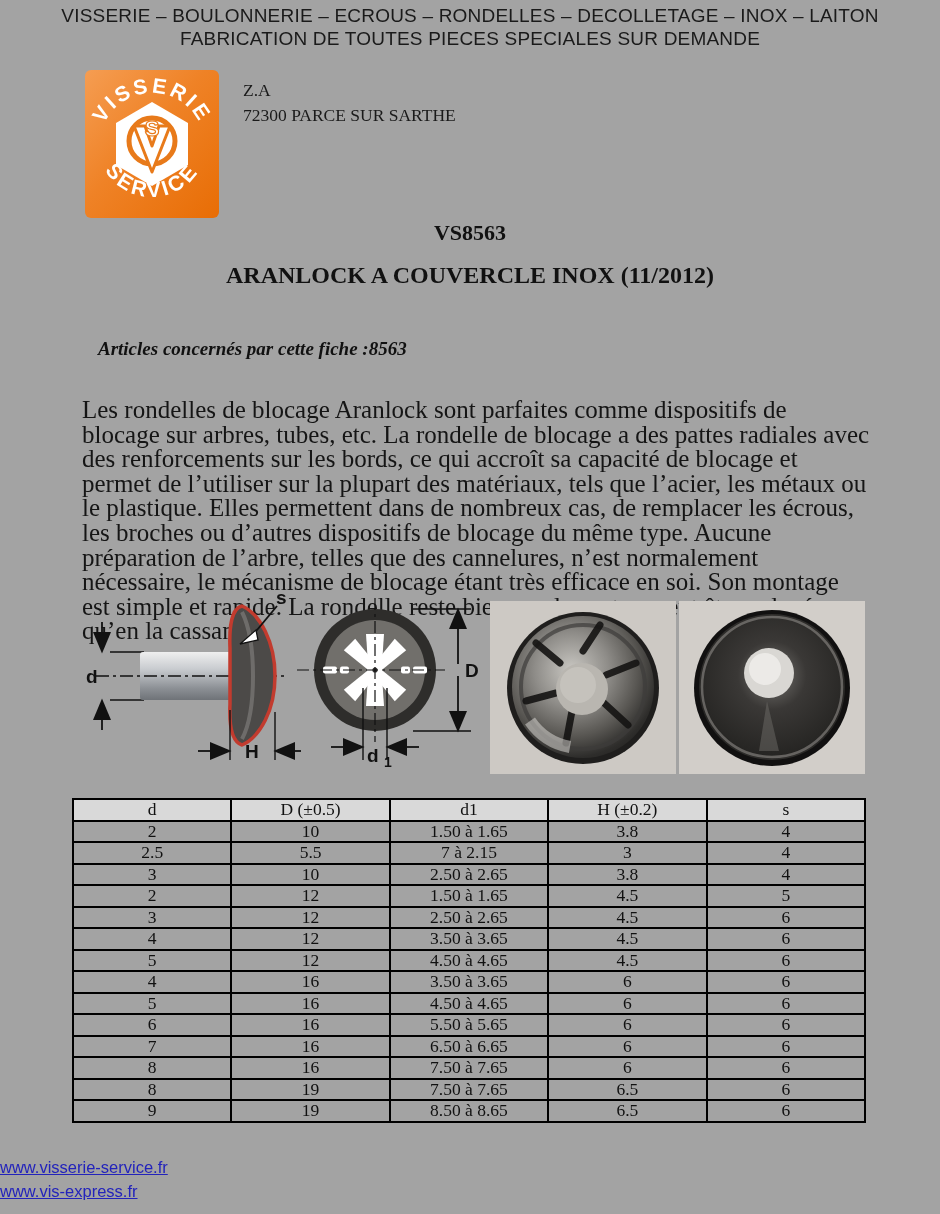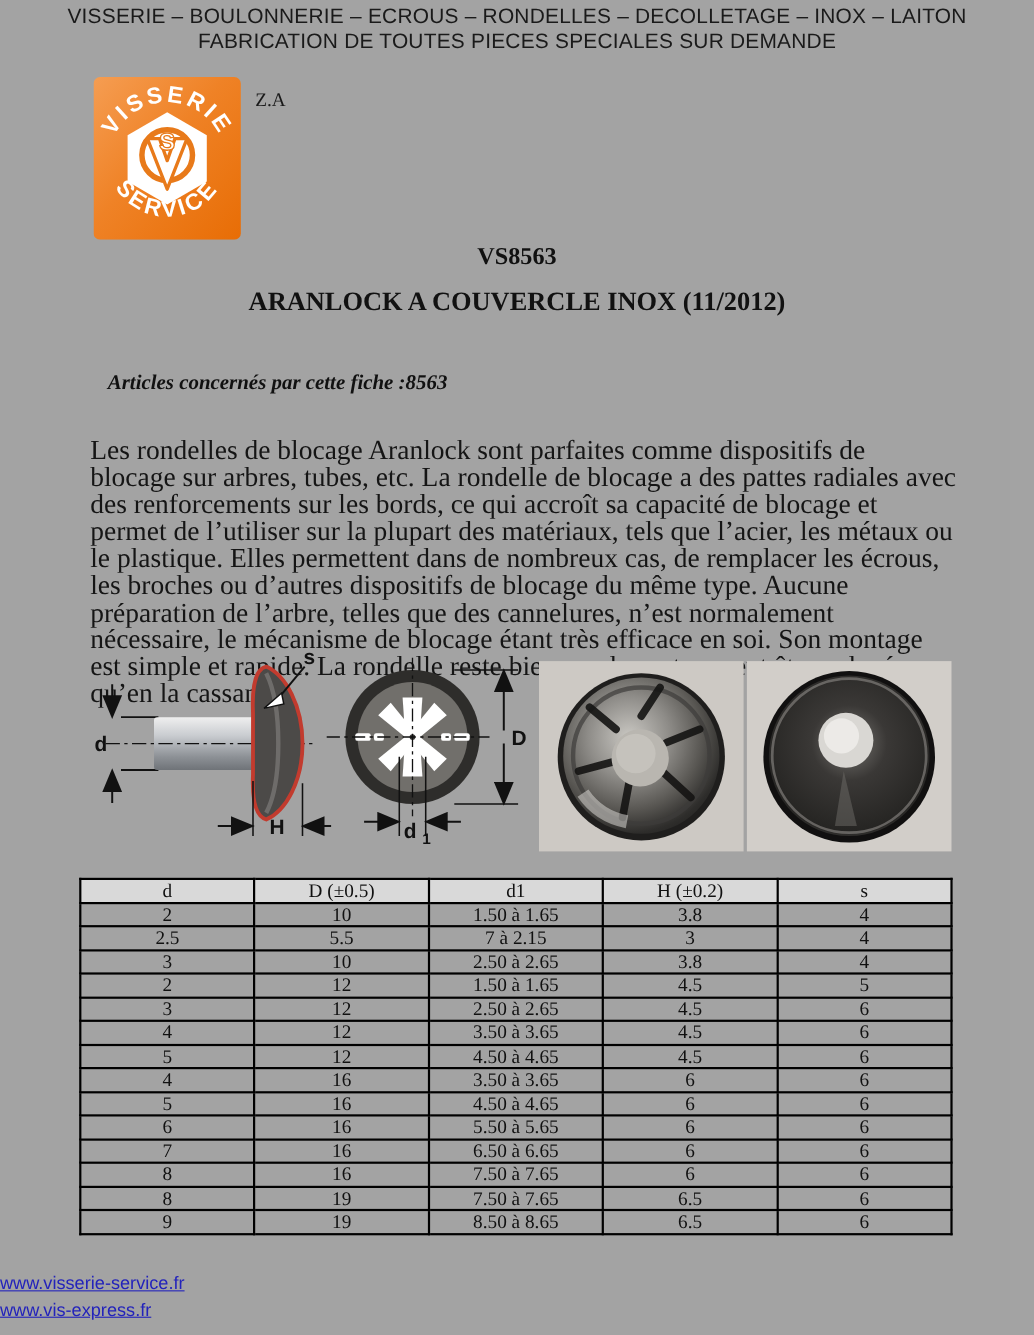--- a/index.html
+++ b/index.html
@@ -15,7 +15,7 @@
   .logo{position:absolute;left:85px;top:70px;width:134px;height:148px;}
 
   
-  .address{position:absolute;left:232px;top:78px;font-size:17.5px;line-height:25px;color:#1a1a1a;}
+  .address{position:absolute;left:243px;top:78px;font-size:17.5px;line-height:25px;color:#1a1a1a;}
 
   
   .doc-code{position:absolute;top:220px;left:0;width:940px;text-align:center;

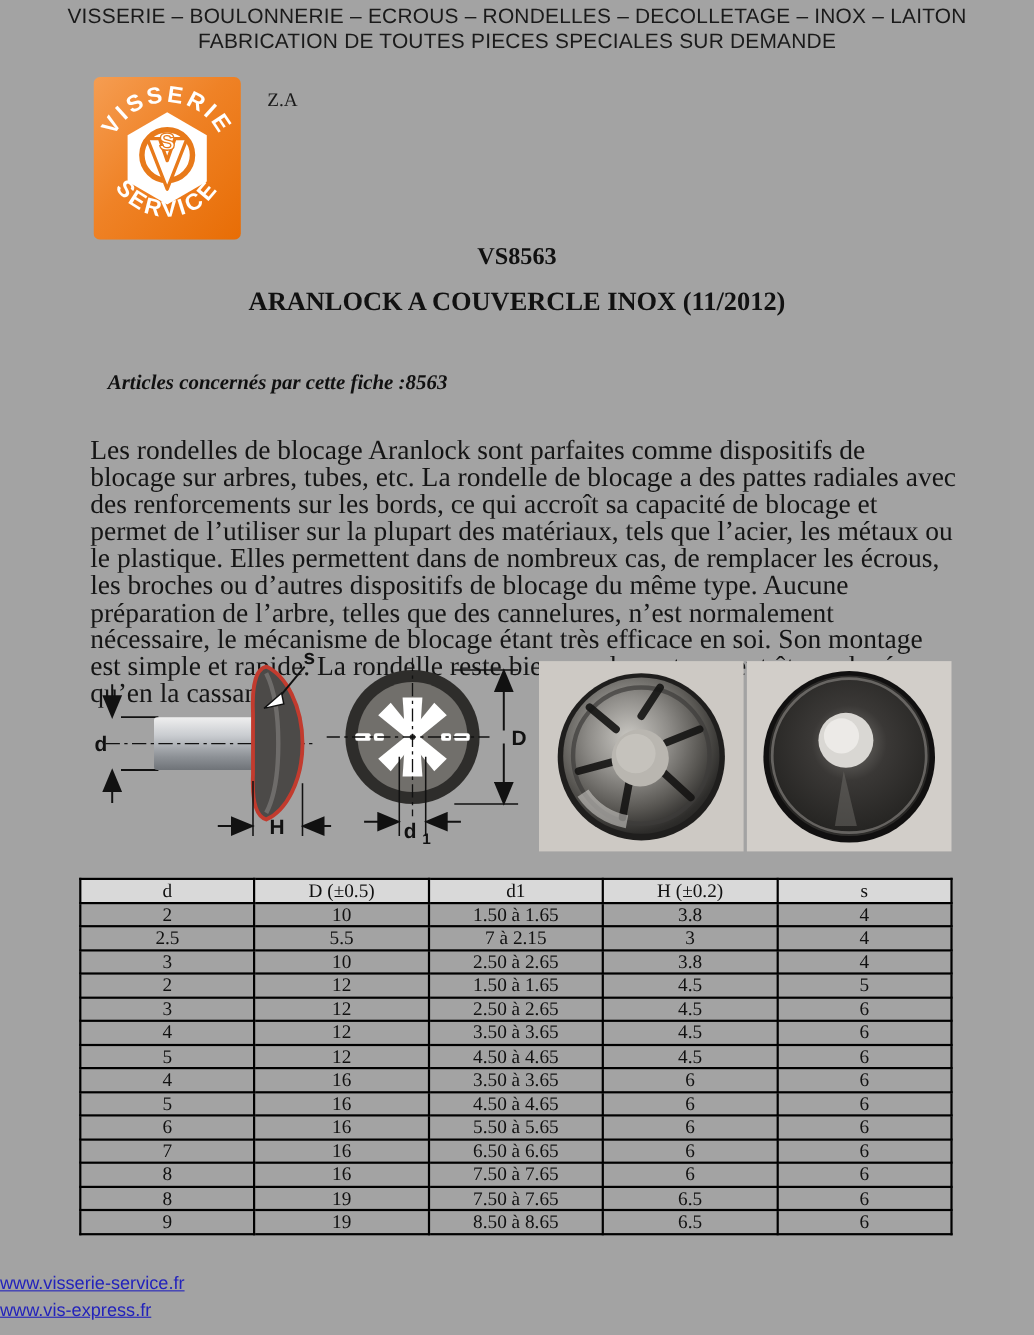--- a/index.html
+++ b/index.html
@@ -88,6 +88,7 @@
 
   <div class="address">
     <div>Z.A</div>
+    <div>72300 PARCE SUR SARTHE</div>
   </div>
 
   <div class="doc-code">VS8563</div>

